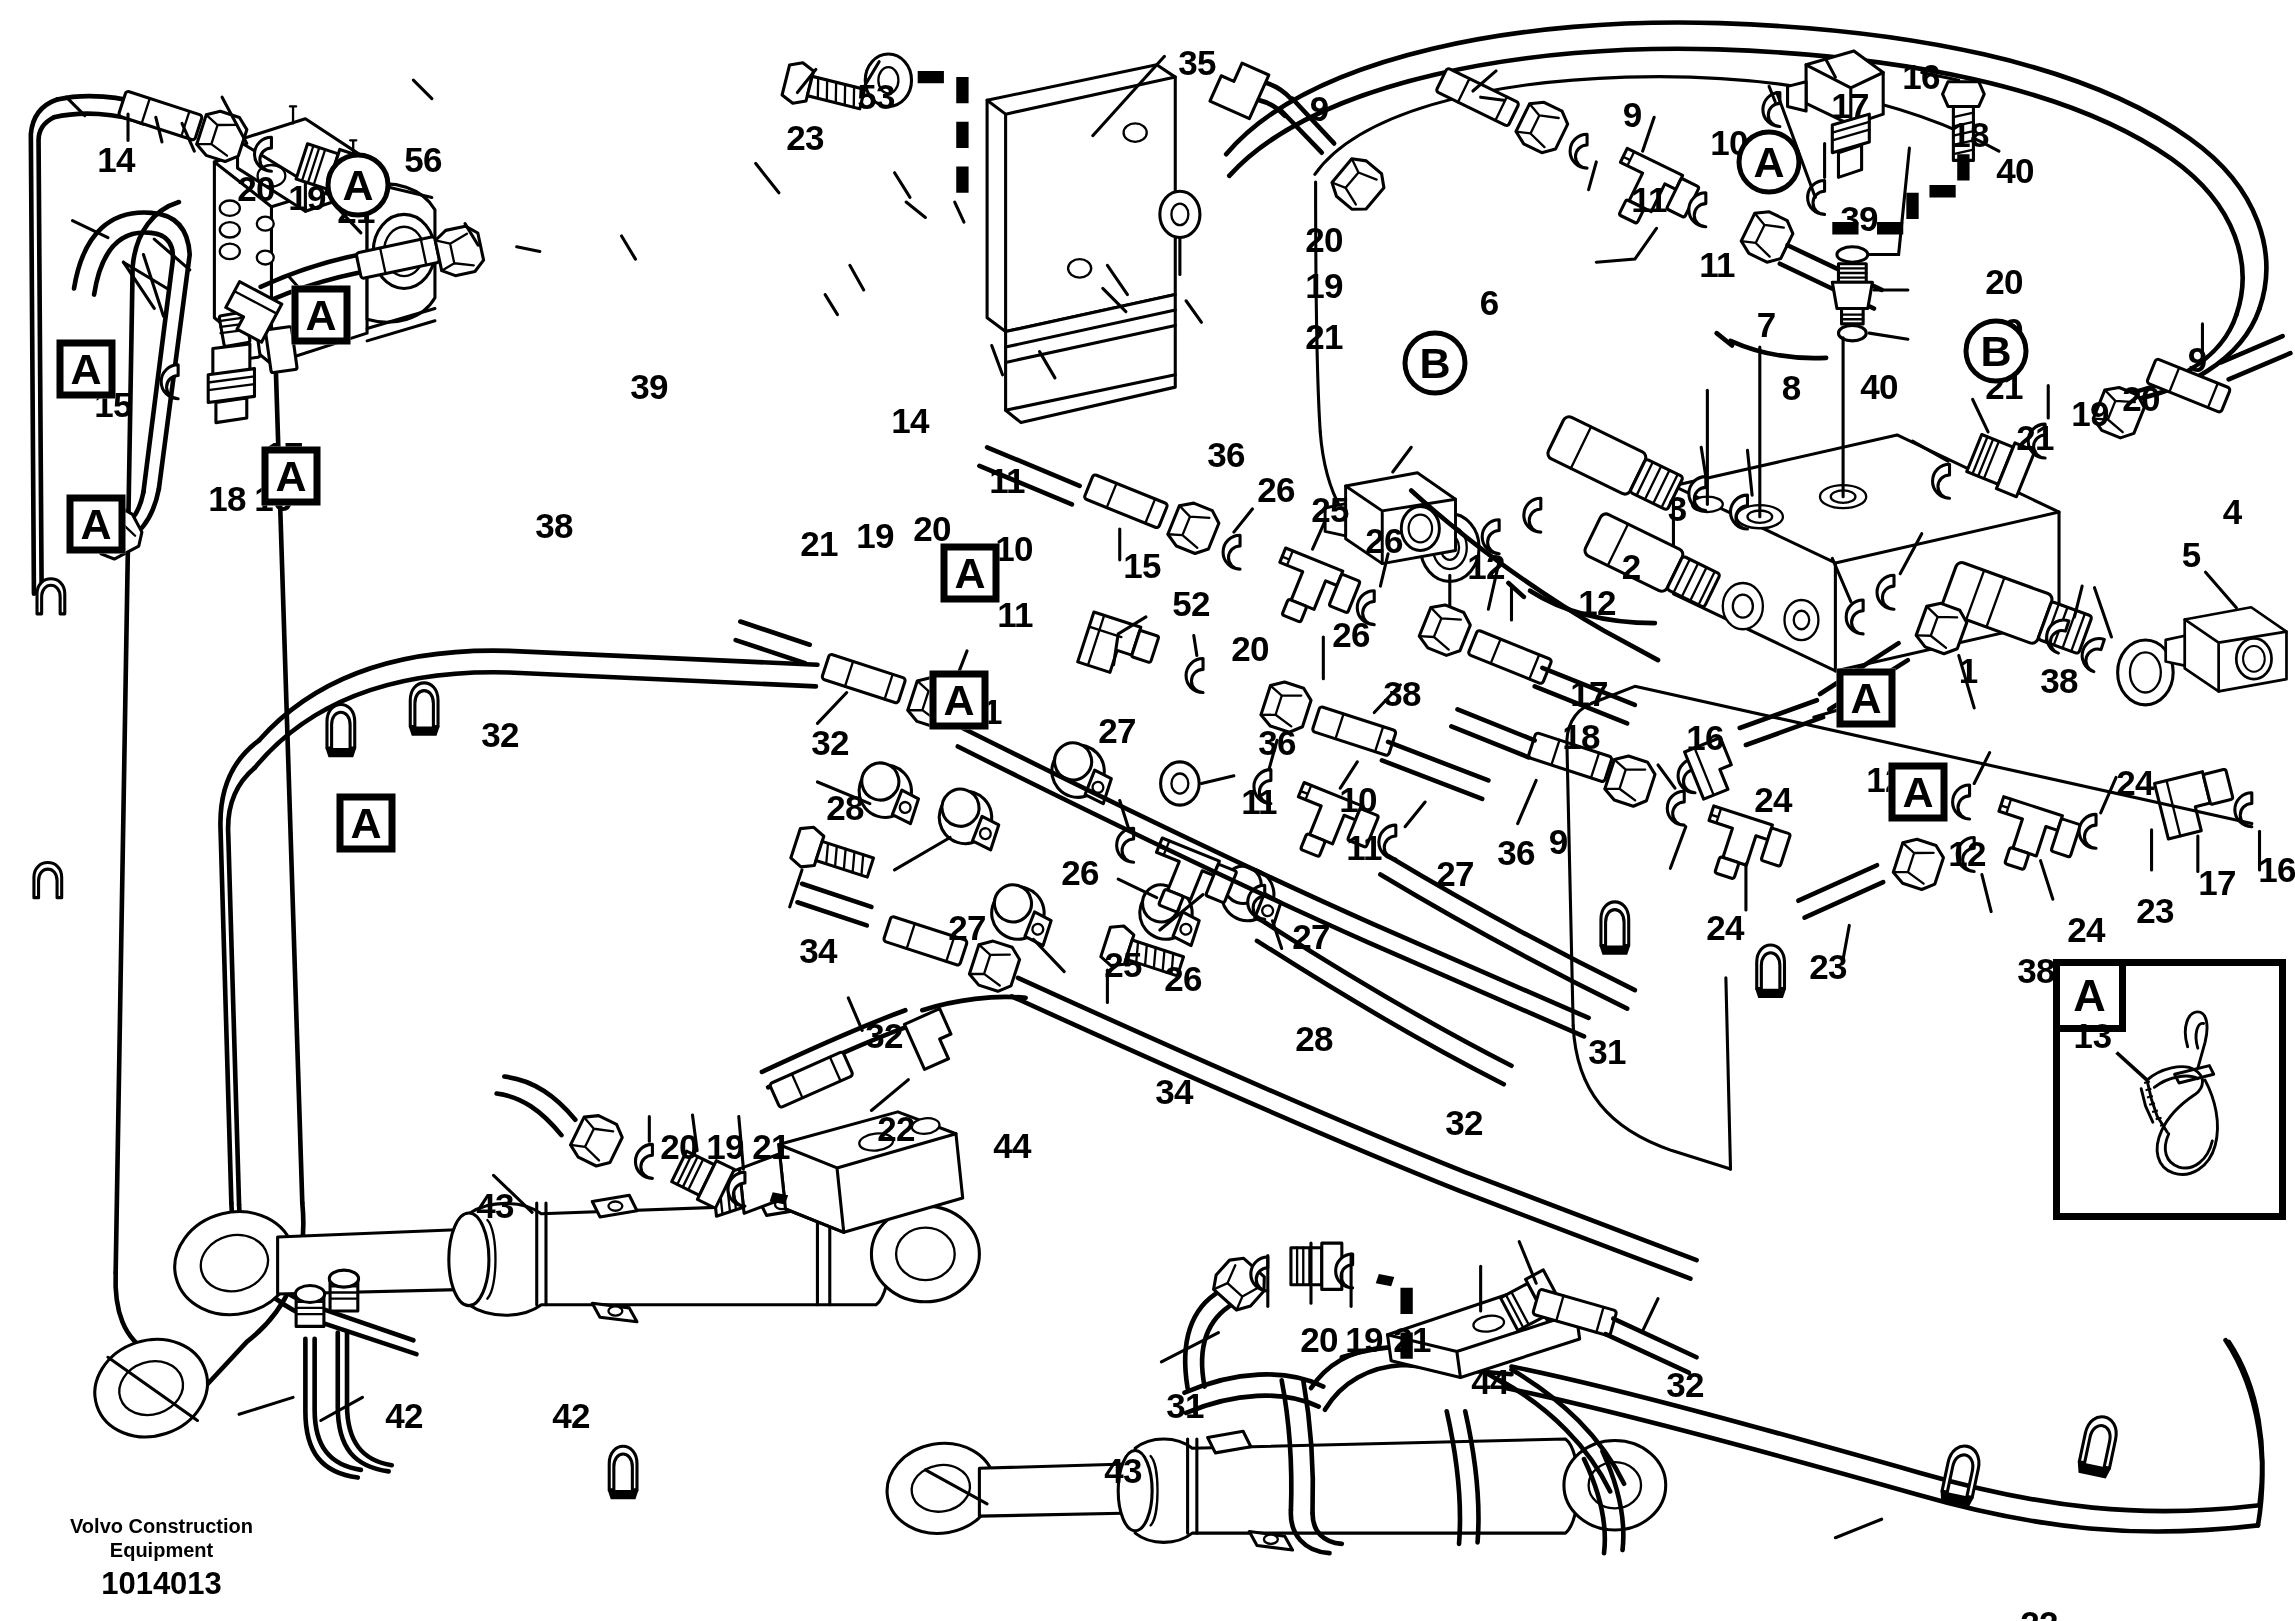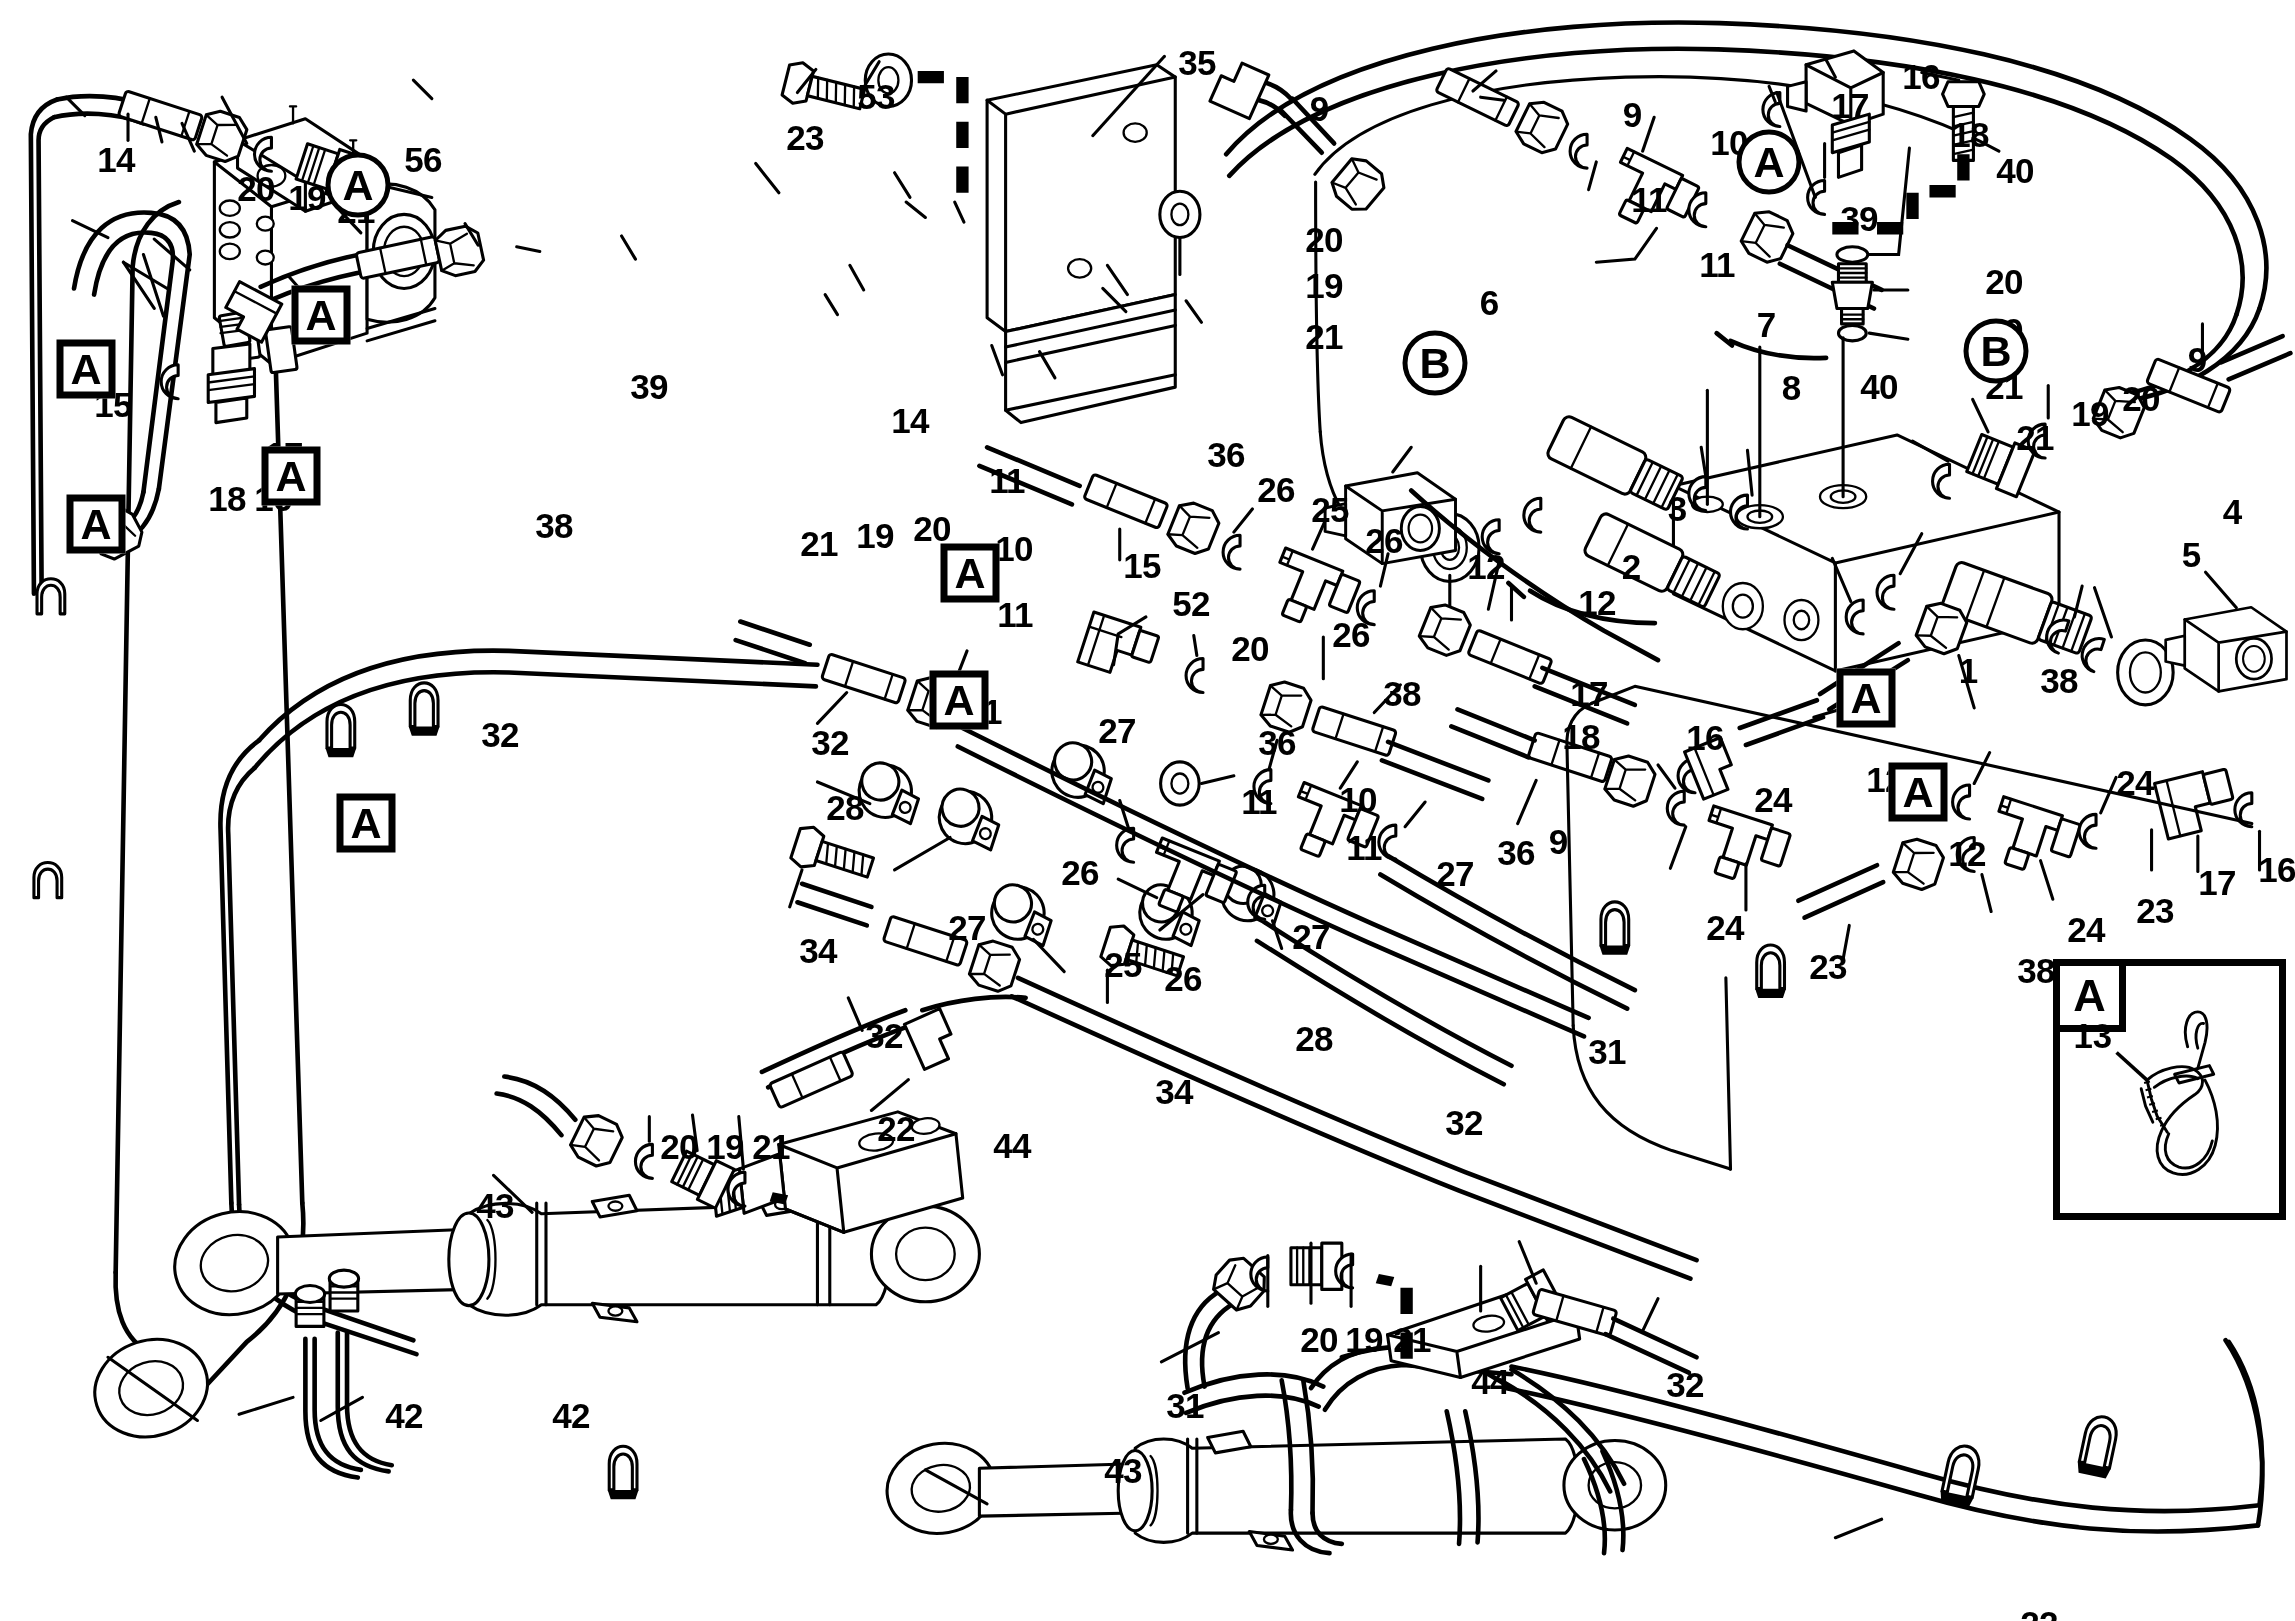--- a/index.html
+++ b/index.html
@@ -1035,6 +1035,11 @@
     </svg>
   </div>
 
+  <div id="footer">
+    <div class="brand">Volvo Construction</div>
+    <div class="brand">Equipment</div>
+    <div class="pn">1014013</div>
+  </div>
 
 </div>
 

